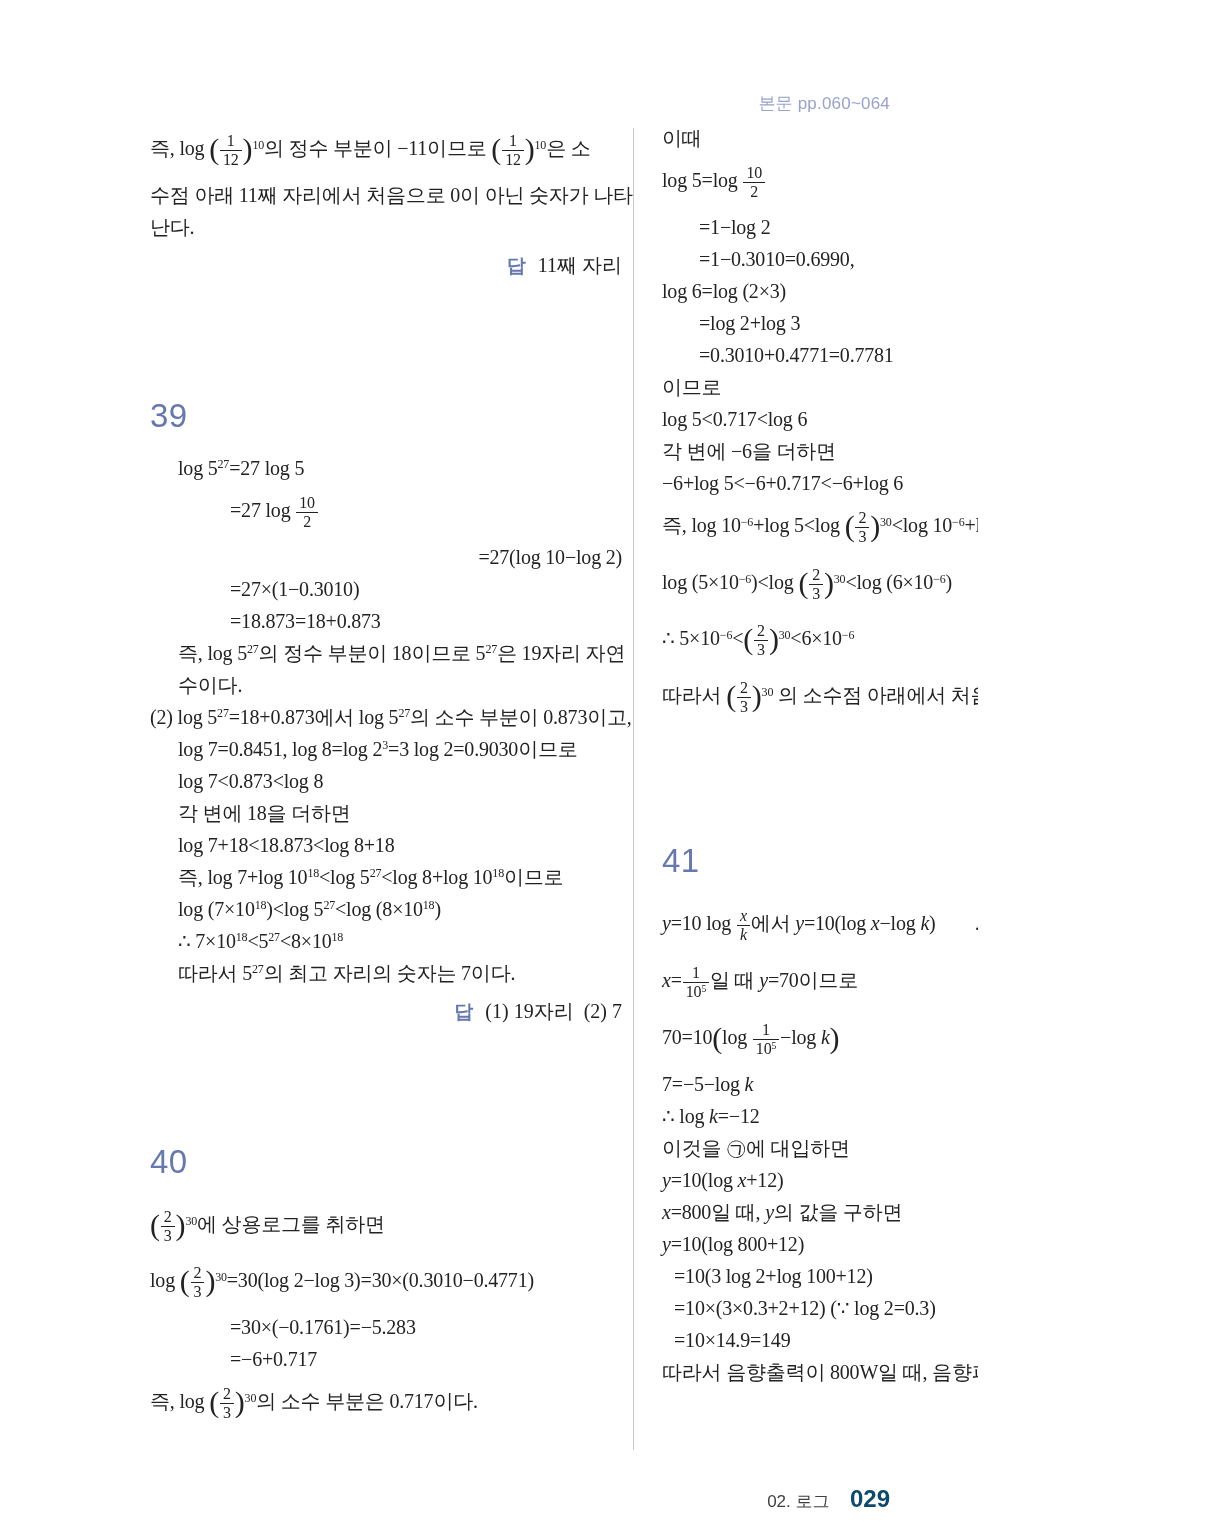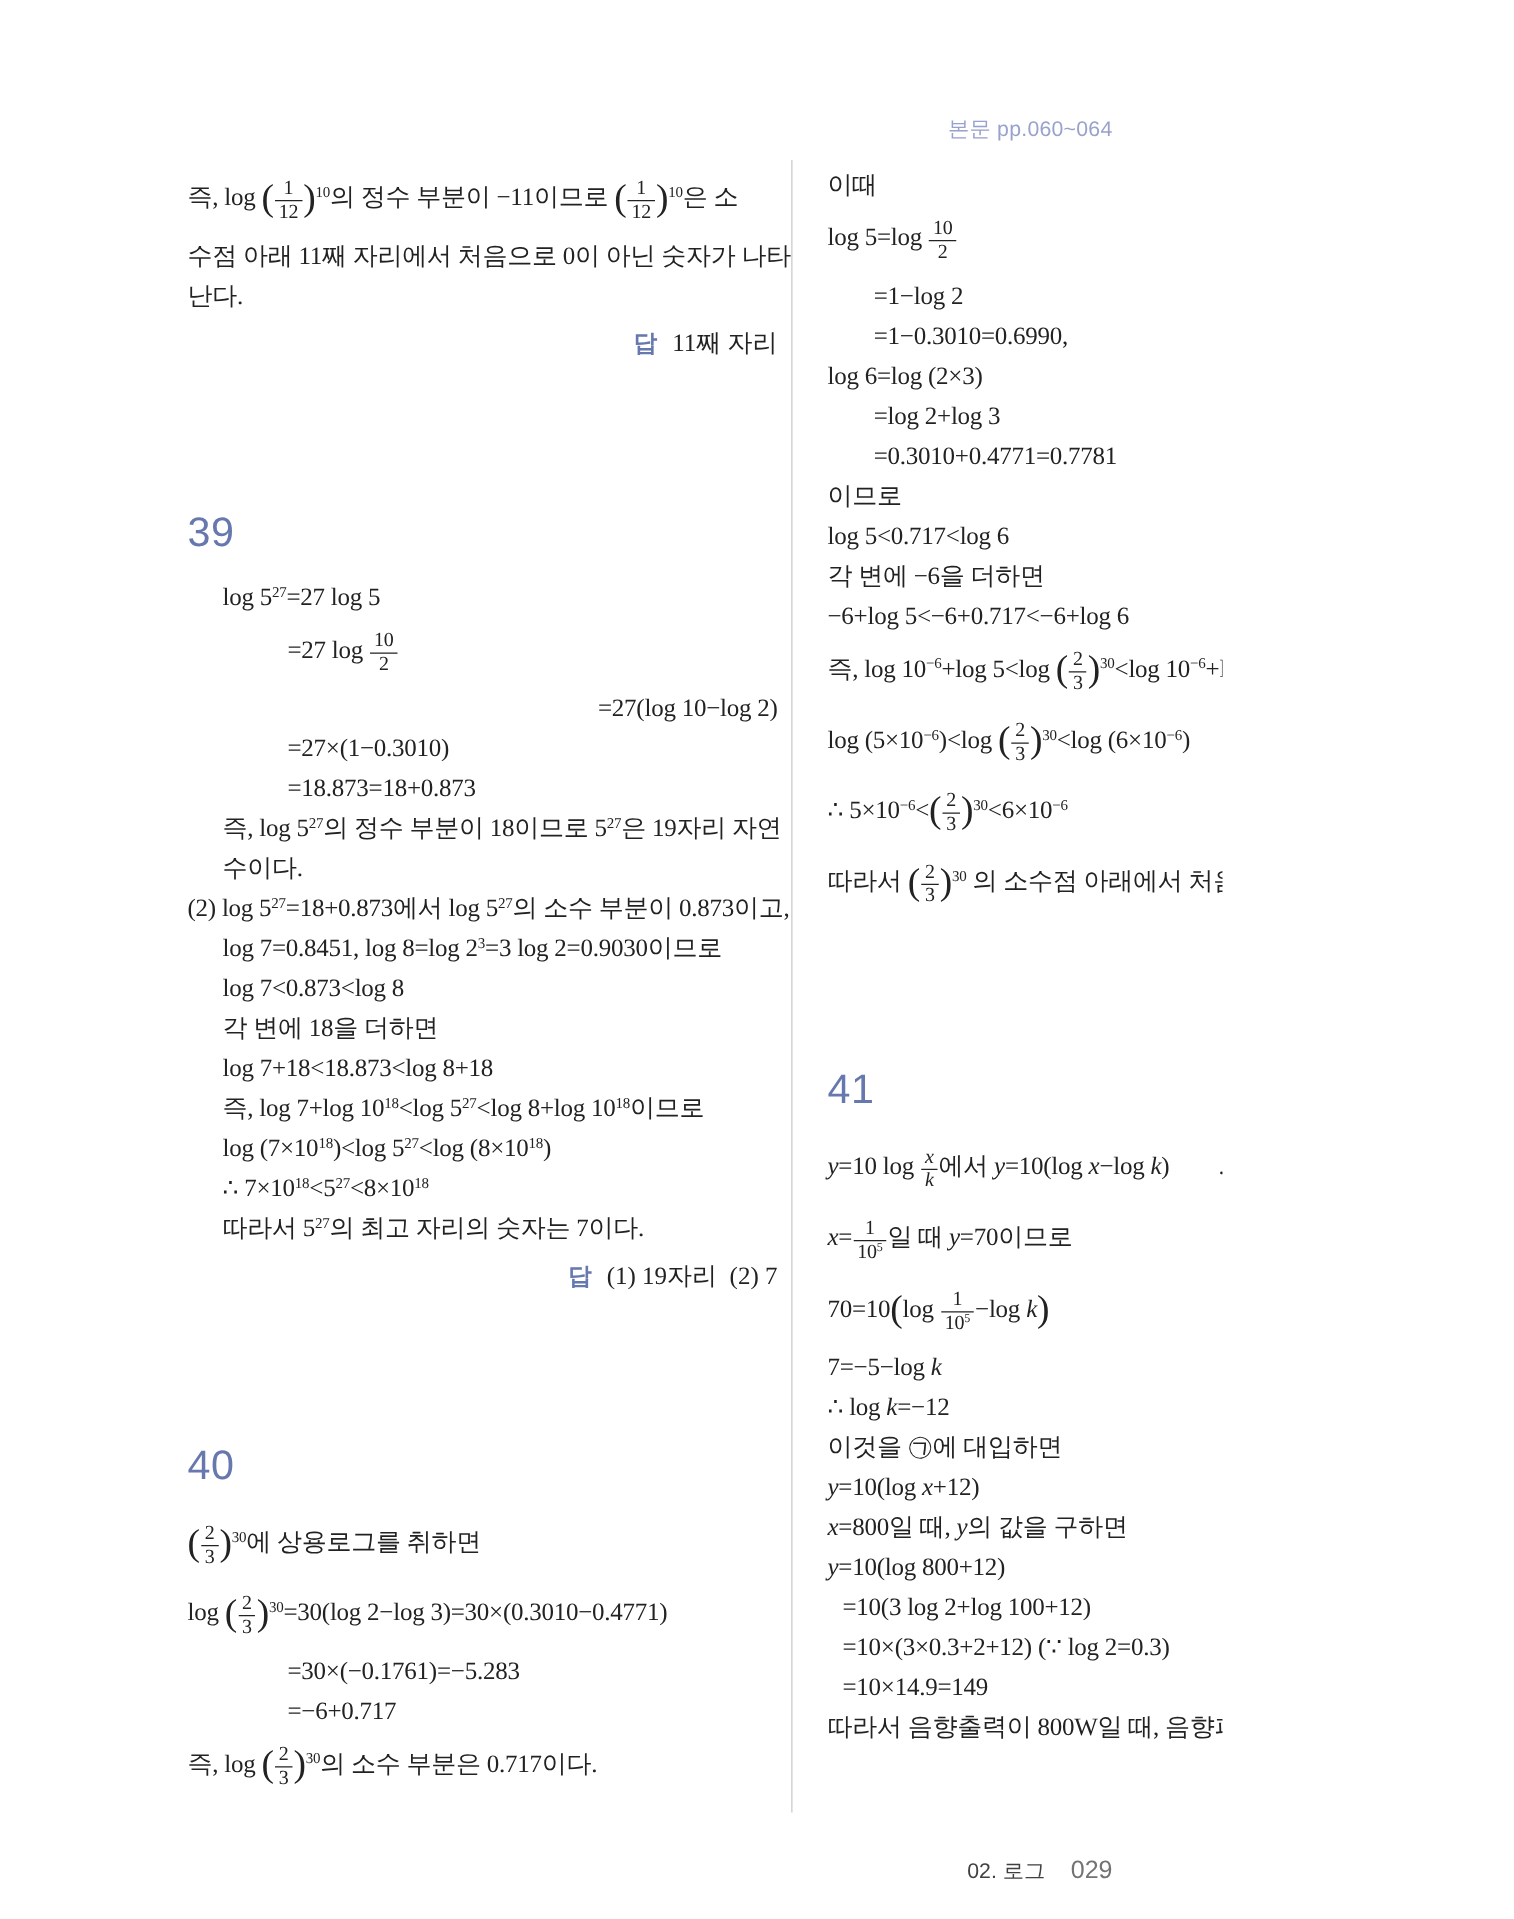--- a/index.html
+++ b/index.html
@@ -9,7 +9,7 @@
         font-family:"Liberation Sans","DejaVu Sans",sans-serif;
         font-size:17px;color:#98a2cc;letter-spacing:0.2px;}
   .divider{position:absolute;left:633px;top:88px;width:1px;height:1322px;background:#c9c9c9;}
-  .column{position:absolute;top:92px;}
+  .column{position:absolute;top:82px;}
   .col-left{left:150px;width:472px;}
   .col-right{left:662px;width:462px;}
   .line{font-size:20px;line-height:32px;white-space:nowrap;letter-spacing:-0.2px;}

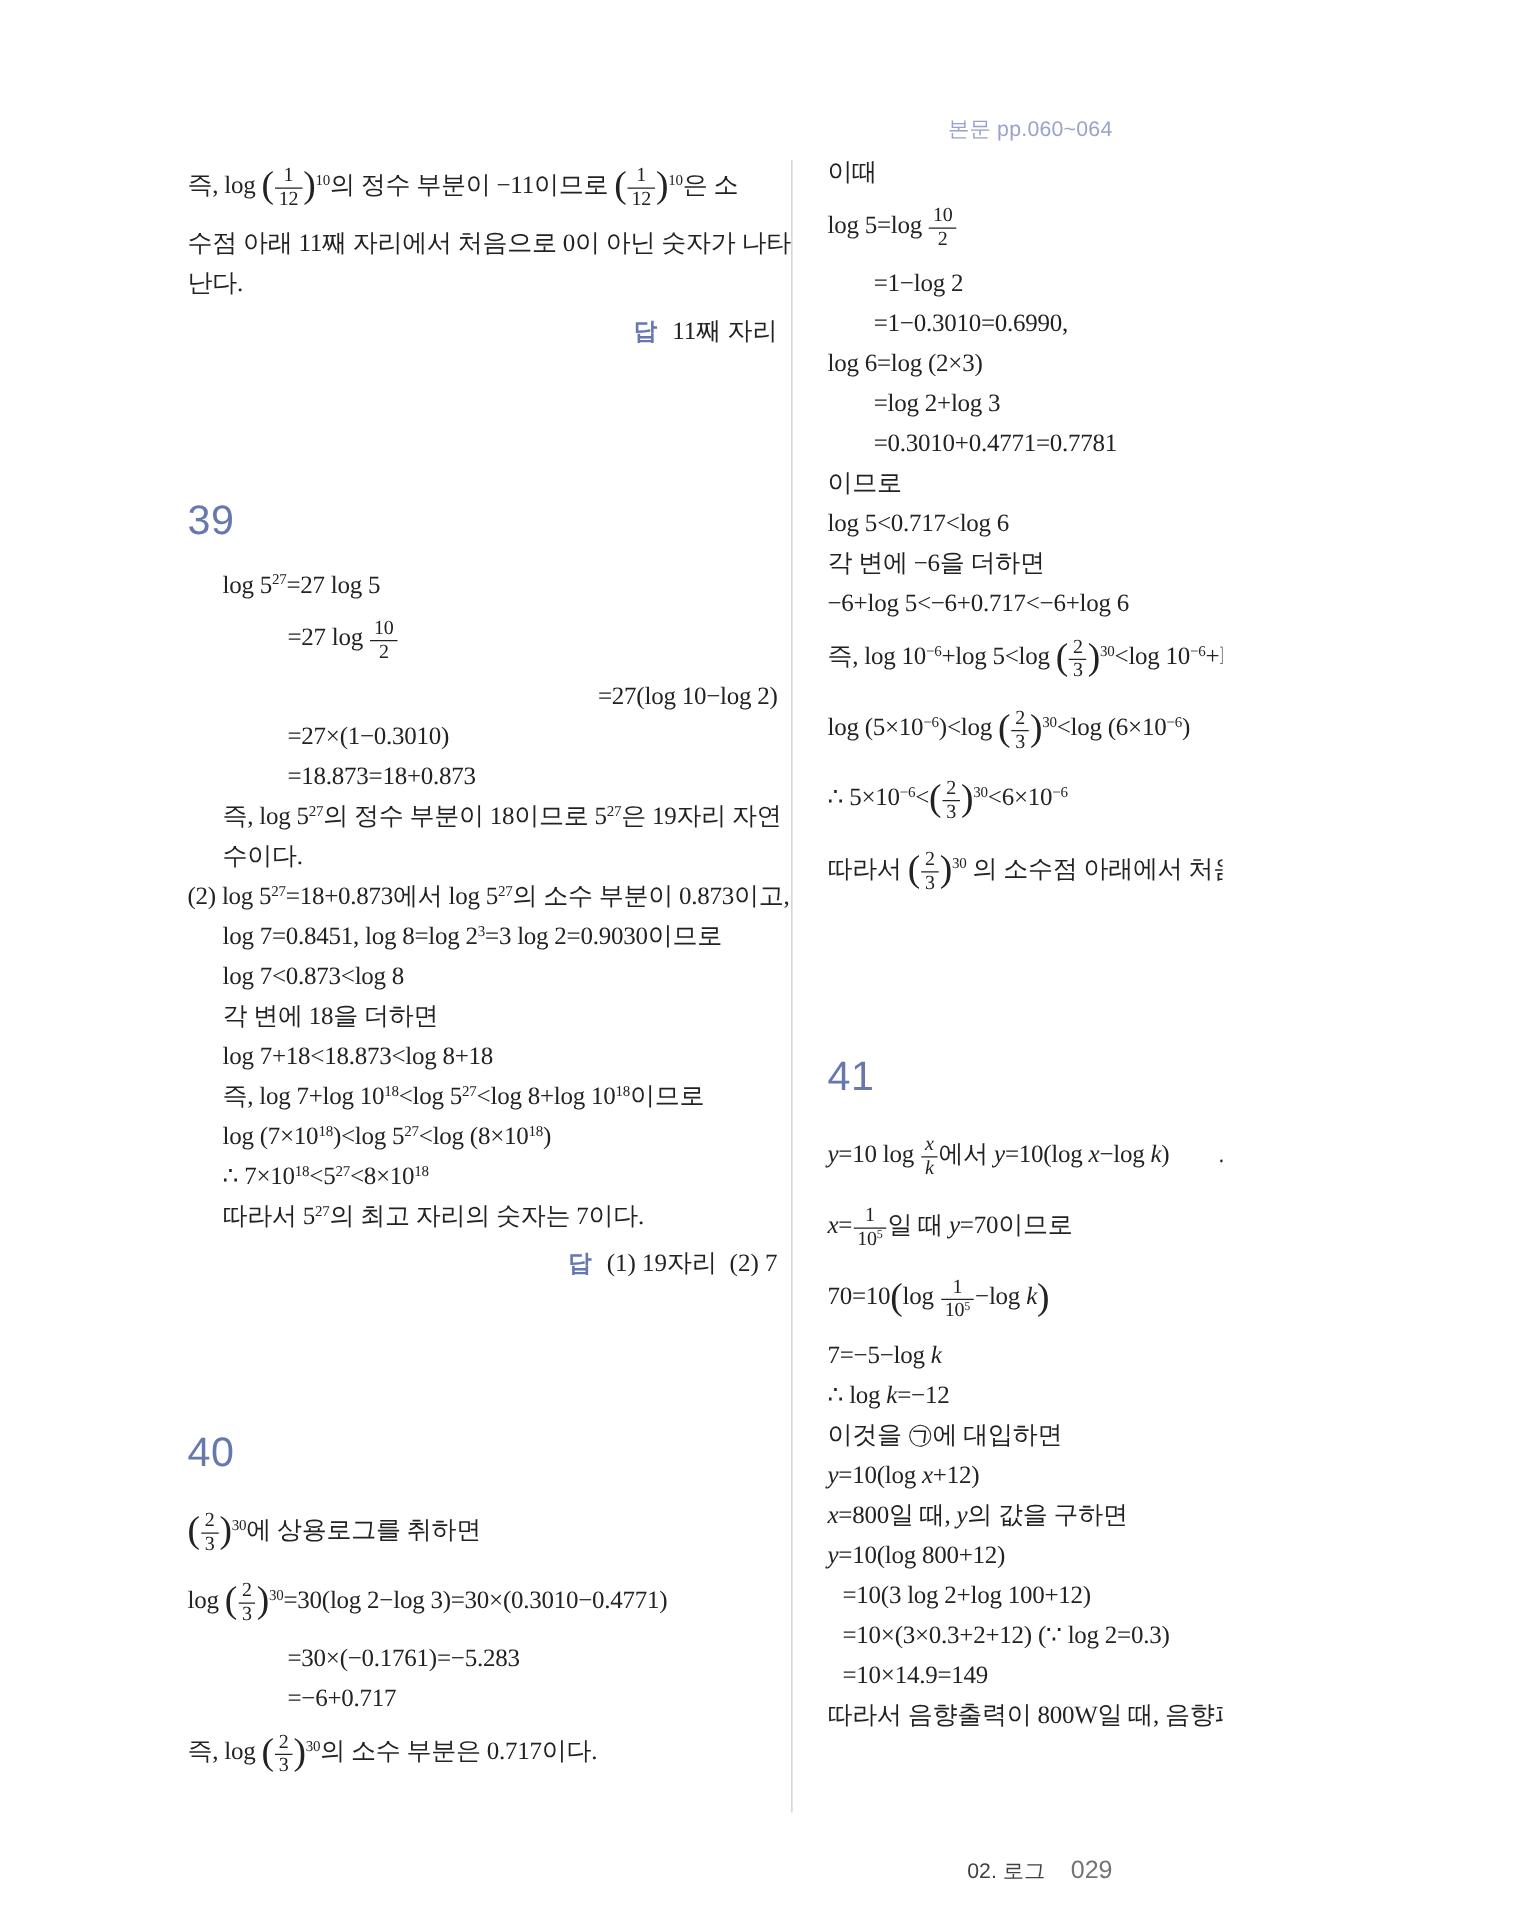--- a/index.html
+++ b/index.html
@@ -30,7 +30,7 @@
   .page-footer{position:absolute;top:1445px;right:88px;
         font-family:"Liberation Sans","DejaVu Sans",sans-serif;}
   .footer-chapter{font-size:17px;color:#404040;margin-right:16px;}
-  .footer-page{font-size:20px;font-weight:400;color:#737373;}
+  .footer-page{font-size:24px;font-weight:700;color:#0c4a6e;}
 </style>
 </head>
 <body>

